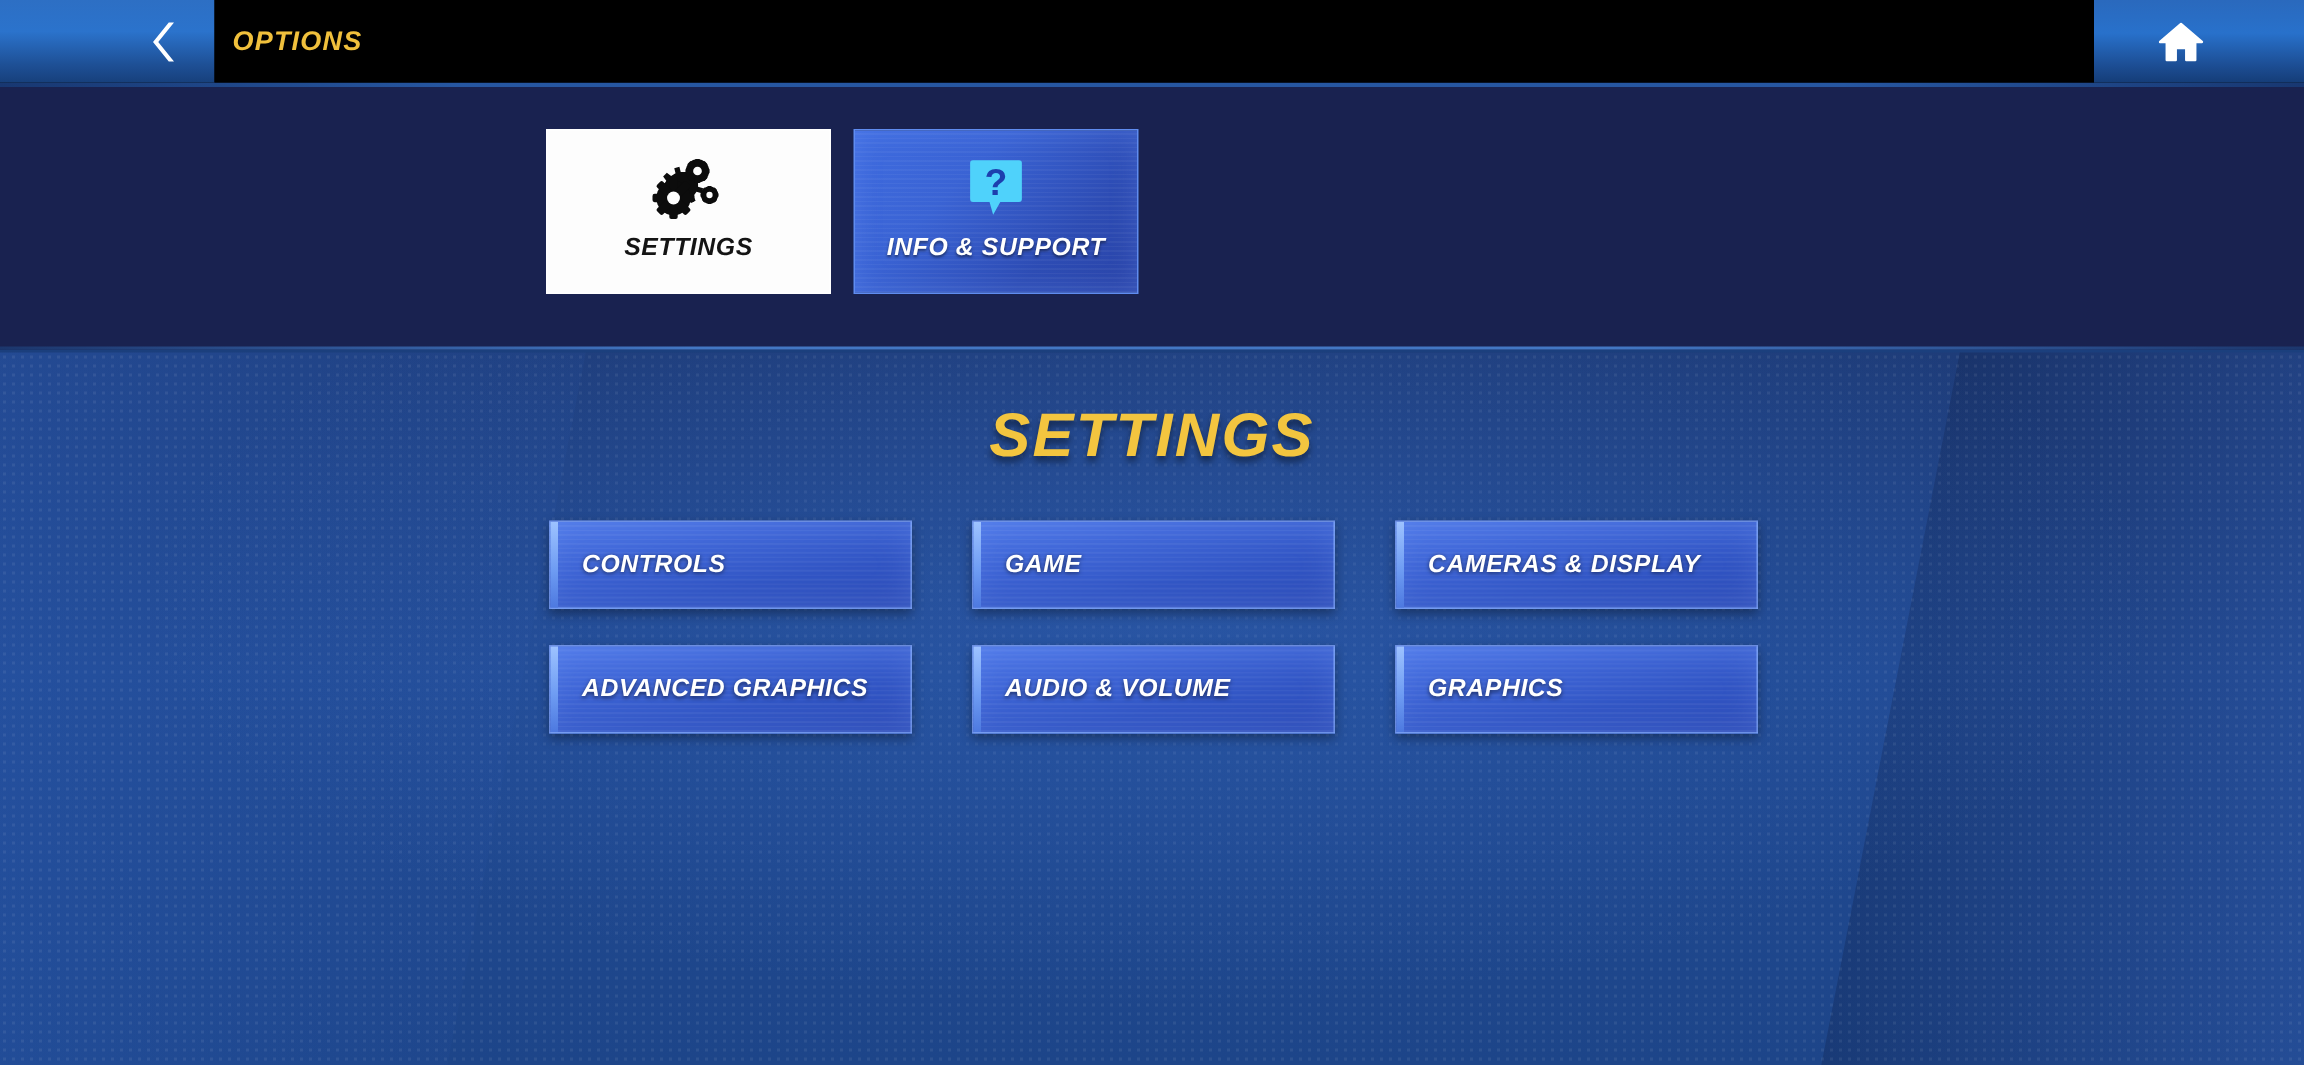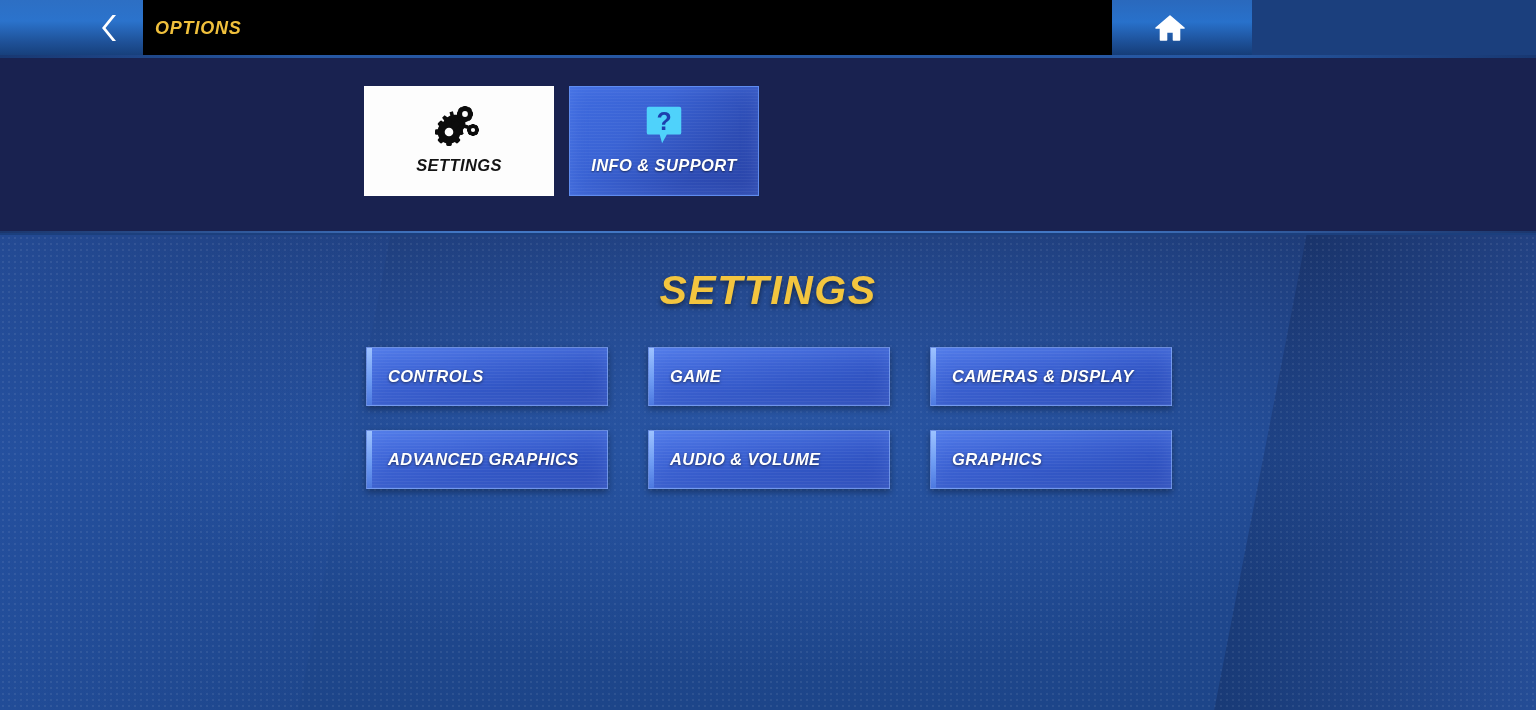--- a/index.html
+++ b/index.html
@@ -12,7 +12,7 @@
 
   
   #topbar{
-    position:absolute; left:0; top:0; width:1252px; height:55px;
+    position:absolute; left:0; top:0; width:1536px; height:55px;
     background:#000; z-index:20;
   }
   #back-btn{

